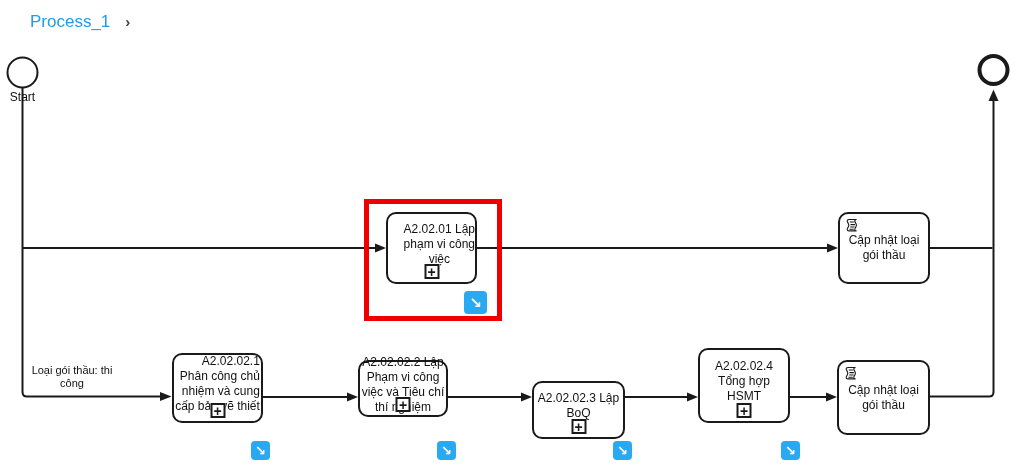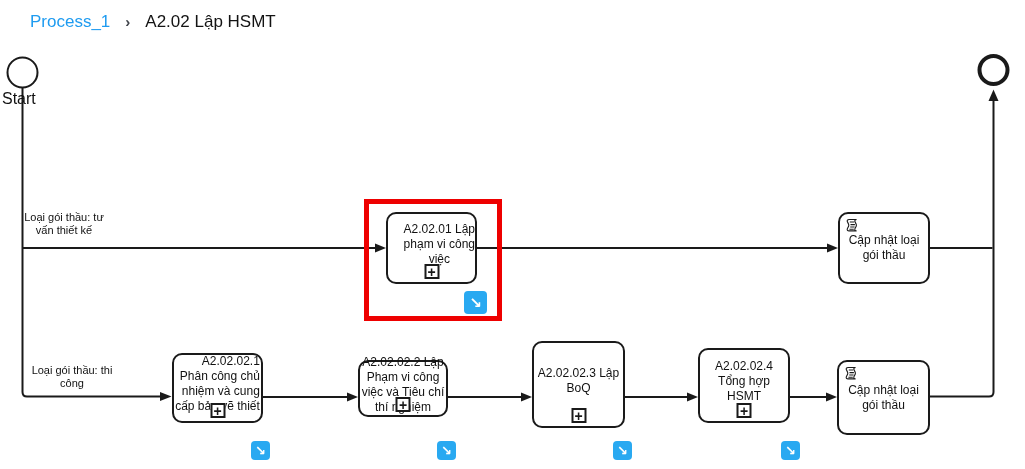--- a/index.html
+++ b/index.html
@@ -88,7 +88,6 @@
   <div class="breadcrumb">
     <span class="link">Process_1</span>
     <span class="sep">›</span>
-    <span class="current">A2.02 Lập HSMT</span>
   </div>
 
   <svg class="wires" width="1025" height="469" viewBox="0 0 1025 469">

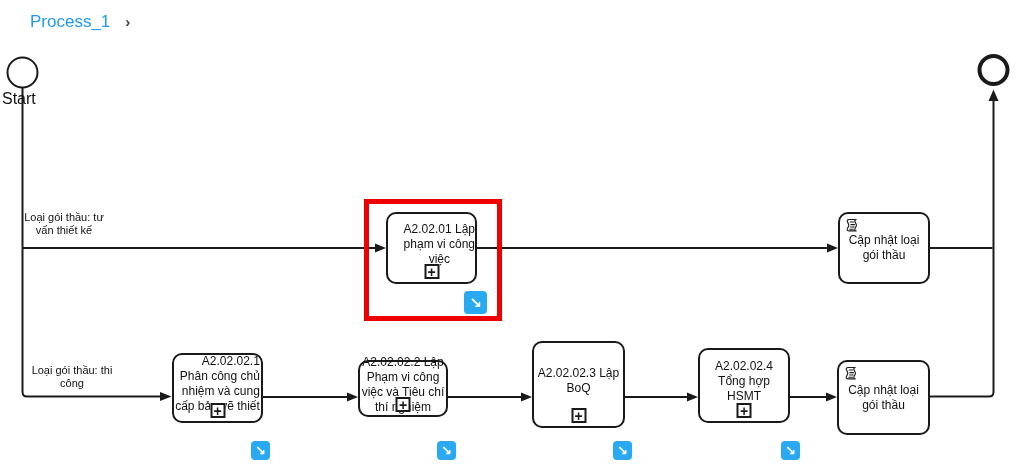--- a/index.html
+++ b/index.html
@@ -58,7 +58,7 @@
   }
   .startlbl{
     position:absolute;z-index:2;
-    font-size:16px;color:#111;text-align:left;
+    font-size:12px;color:#111;text-align:center;
   }
   
   .hl{

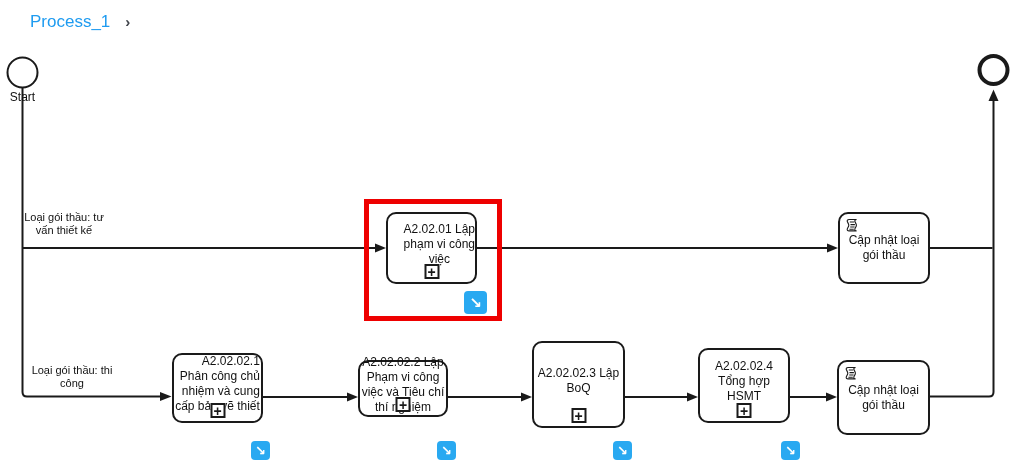--- a/index.html
+++ b/index.html
@@ -124,8 +124,6 @@
   </svg>
 
   <div class="startlbl" style="left:2px;top:90px;width:41px;">Start</div>
-  <div class="floatlbl" style="left:18px;top:211px;width:92px;">Loại gói thầu: tư
-vấn thiết kế</div>
   <div class="floatlbl" style="left:12px;top:364px;width:88px;margin-left:16px;">Loại gói thầu: thi
 công</div>
 

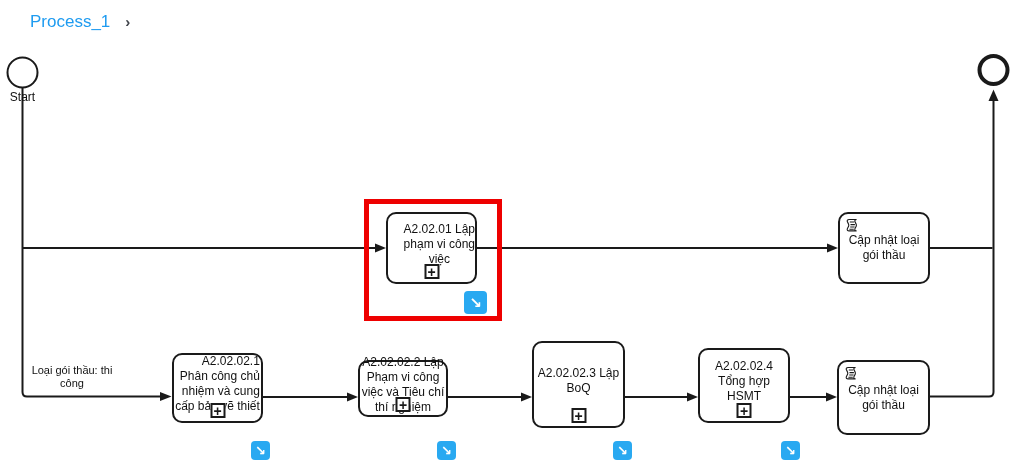--- a/index.html
+++ b/index.html
@@ -161,7 +161,7 @@
     <span class="marker">+</span>
   </div>
 
-  <div class="task sub" style="left:532px;top:341px;width:93px;height:87px;">
+  <div class="task sub" style="left:532px;top:381px;width:93px;height:58px;">
     <span class="lbl">A2.02.02.3 Lập
 BoQ</span>
     <span class="marker">+</span>

